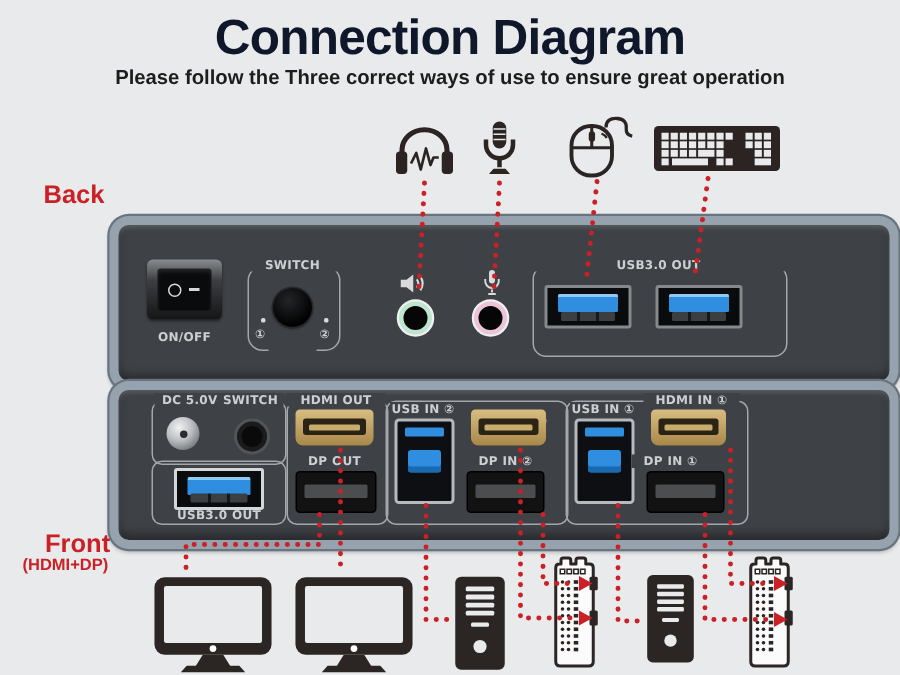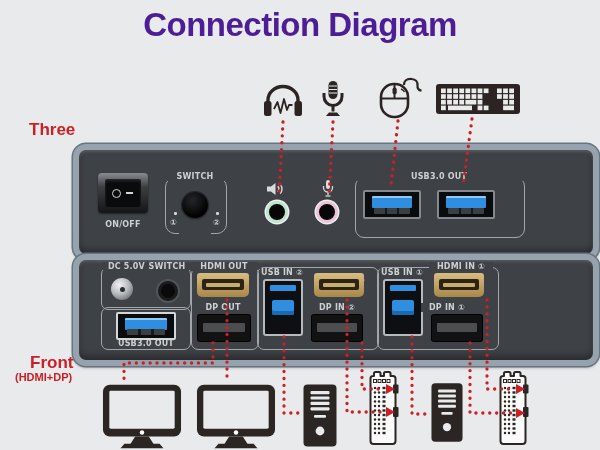--- a/index.html
+++ b/index.html
@@ -8,7 +8,7 @@
 
   
   .title{position:absolute;top:6px;left:0;width:600px;text-align:center;
-         font-size:33px;font-weight:800;color:#4c1d95;letter-spacing:-0.5px;}
+         font-size:33px;font-weight:800;color:#0f172a;letter-spacing:-0.5px;}
   .subtitle{position:absolute;top:44px;left:0;width:600px;text-align:center;
             font-size:13.5px;font-weight:600;color:#1d1d1d;}
 

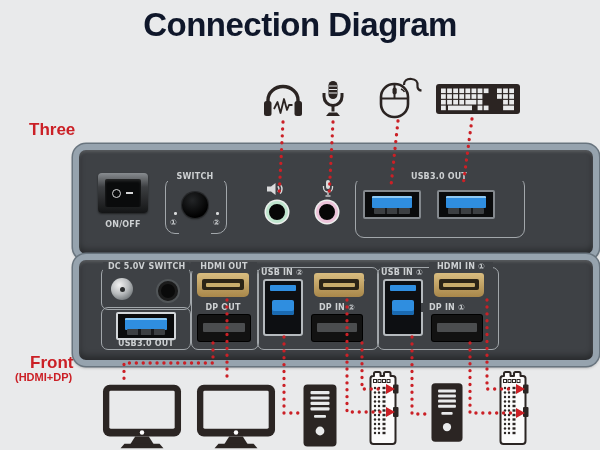--- a/index.html
+++ b/index.html
@@ -85,6 +85,7 @@
 <div class="stage">
 
   <div class="title">Connection Diagram</div>
+  <div class="subtitle">Please follow the Three correct ways of use to ensure great operation</div>
 
   <div class="red-label" style="left:29px;top:120px;">Three</div>
   <div class="red-label" style="left:30px;top:353px;">Front</div>

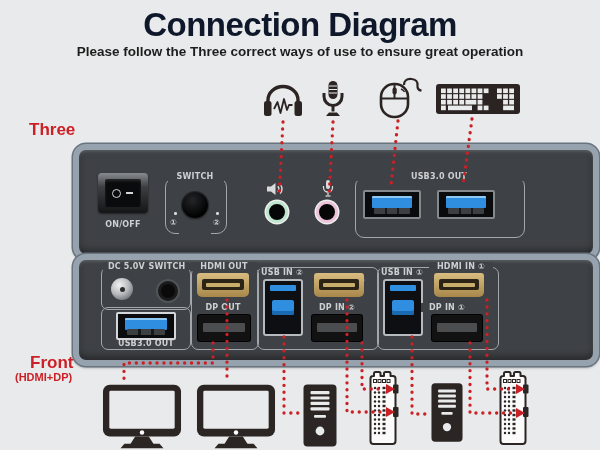--- a/index.html
+++ b/index.html
@@ -87,7 +87,7 @@
   <div class="title">Connection Diagram</div>
   <div class="subtitle">Please follow the Three correct ways of use to ensure great operation</div>
 
-  <div class="red-label" style="left:29px;top:120px;">Three</div>
+  <div class="red-label" style="left:29px;top:120px;">Back</div>
   <div class="red-label" style="left:30px;top:353px;">Front</div>
   <div class="red-sub" style="left:15px;top:371px;">(HDMI+DP)</div>
 

